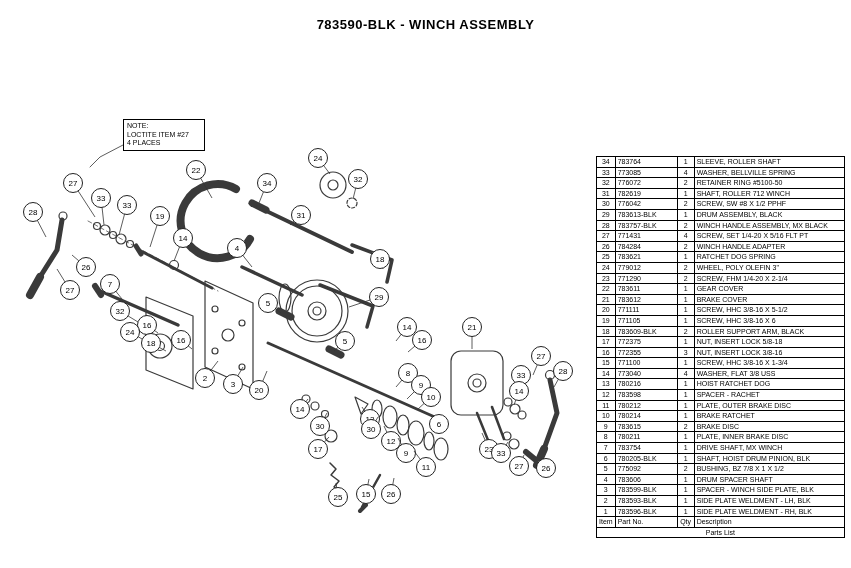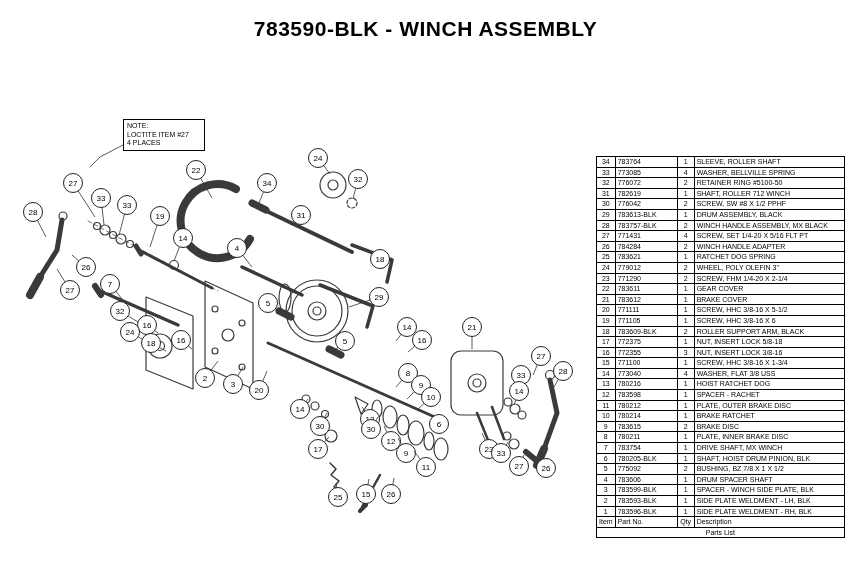--- a/index.html
+++ b/index.html
@@ -10,7 +10,7 @@
   }
   .page-title {
     position:absolute; top:17px; left:0; width:100%;
-    text-align:center; font-size:21px; font-weight:bold; letter-spacing:.5px;
+    text-align:center; font-size:13px; font-weight:bold; letter-spacing:.5px;
   }
   .note-box {
     position:absolute; left:123px; top:119px; width:82px;

